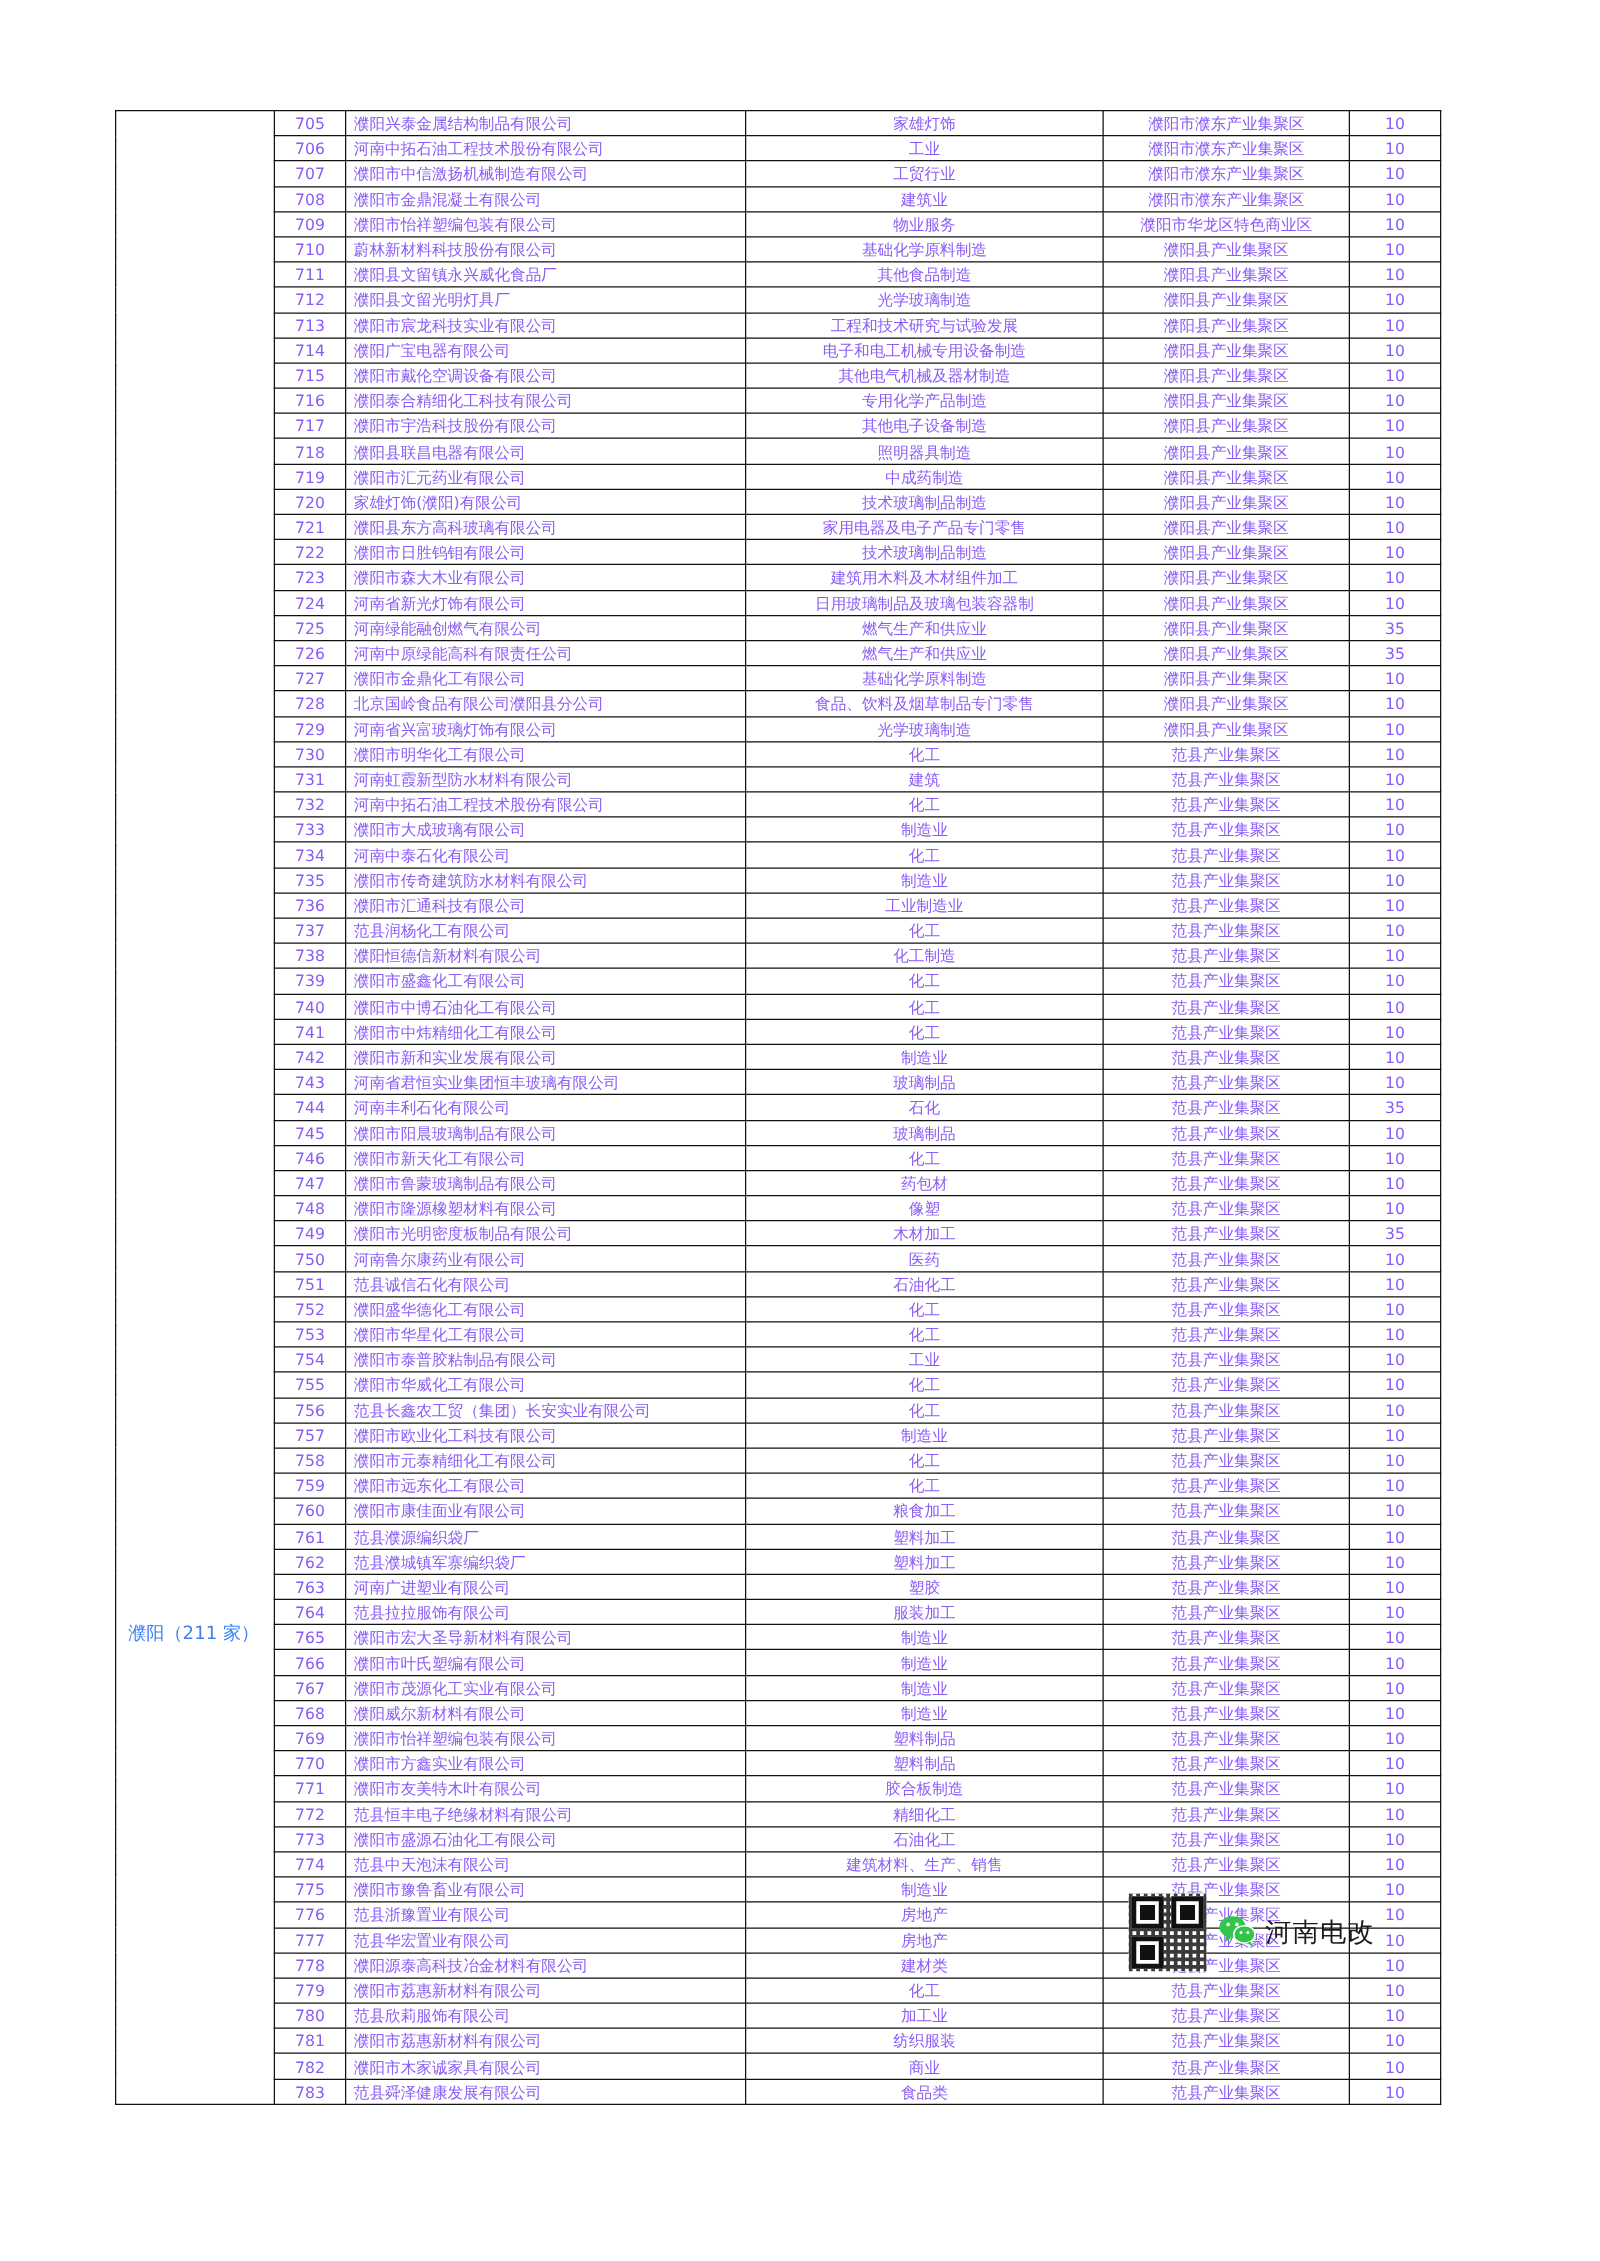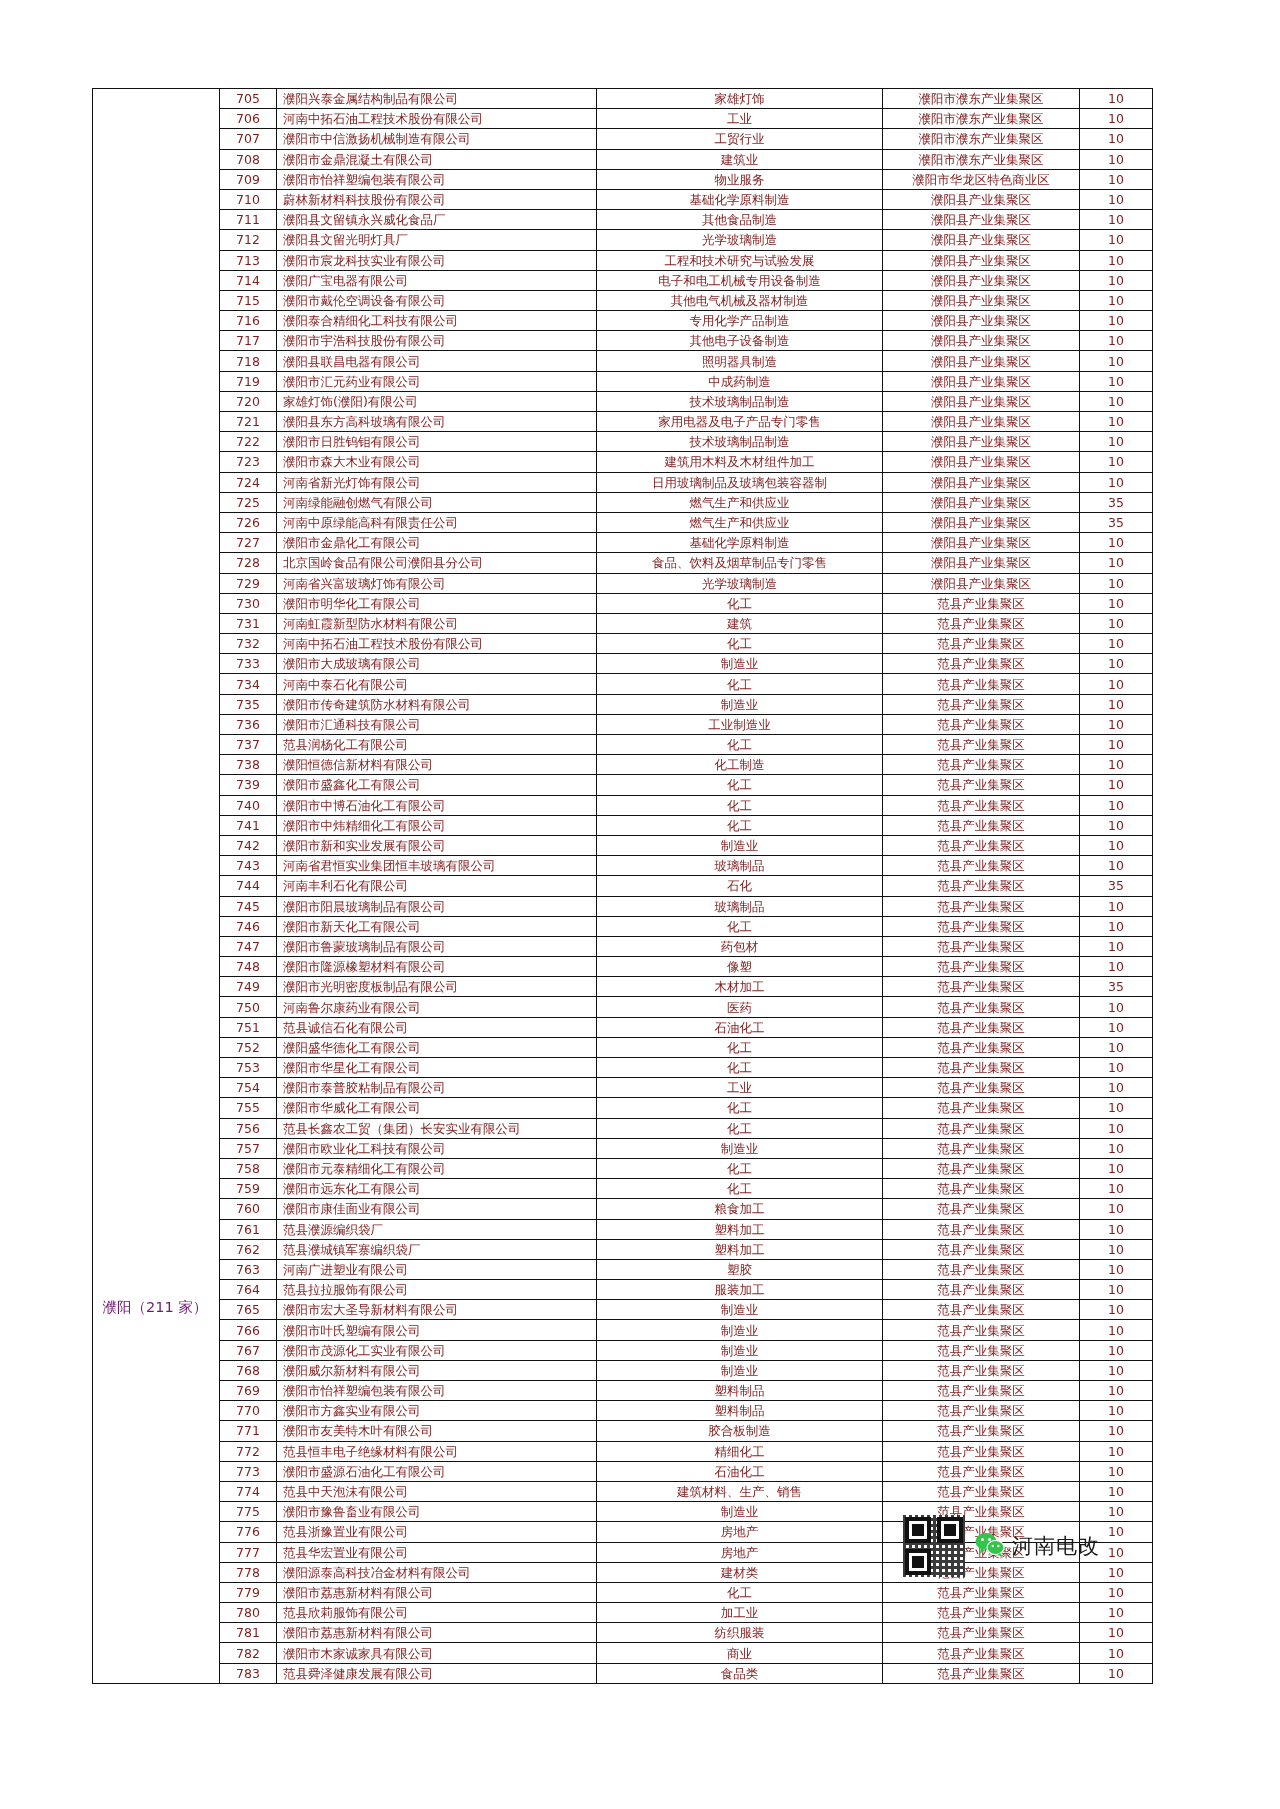--- a/index.html
+++ b/index.html
@@ -30,7 +30,7 @@
     border-collapse: collapse;
     table-layout: fixed;
     width: 1048px;
-    color: #7f1d1d;
+    color: #8b5cf6;
   }
   table.main td {
     border: 1px solid #111;

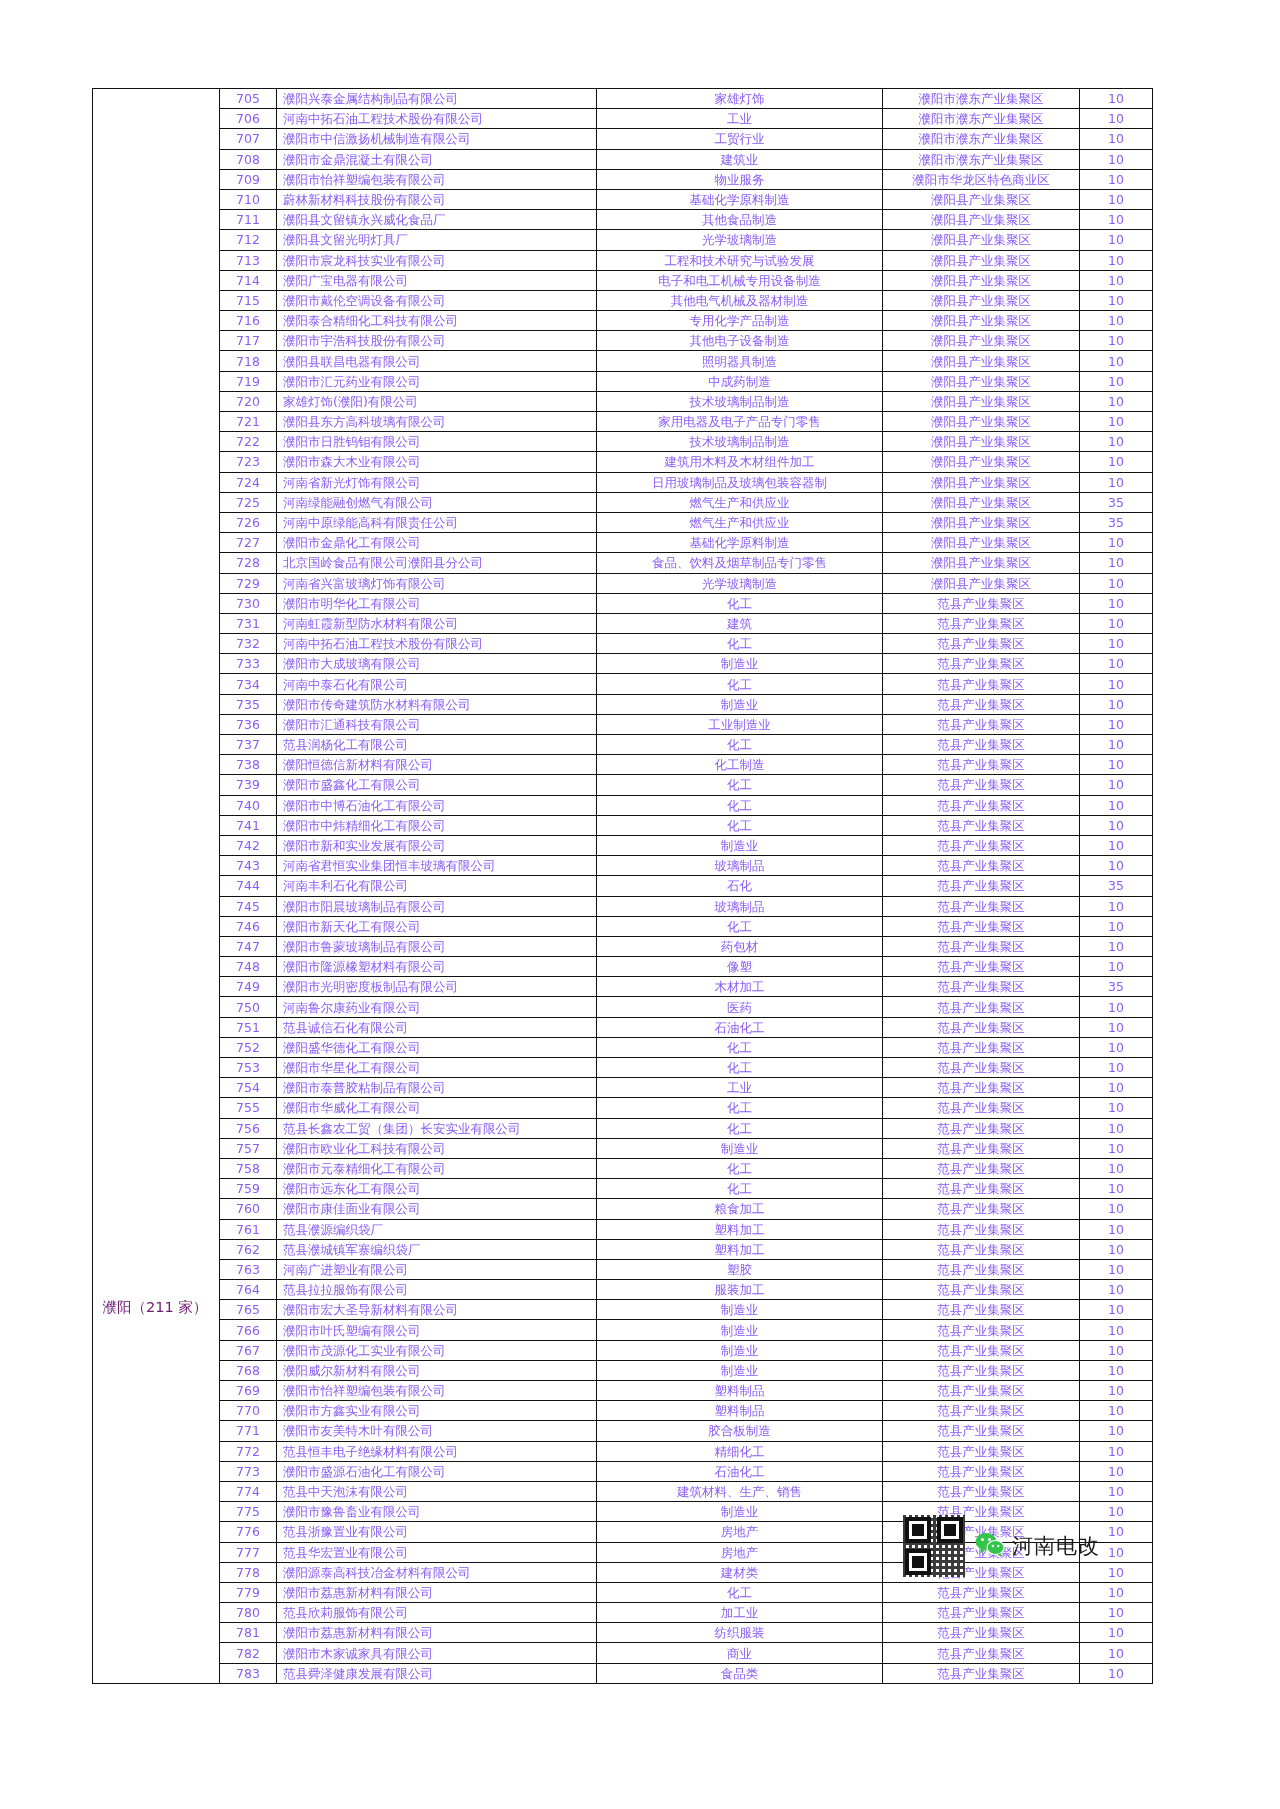--- a/index.html
+++ b/index.html
@@ -142,7 +142,7 @@
     text-align: center;
     font-size: 14.5px;
     line-height: 21px;
-    color: #701a75;
+    color: #3b82f6;
   }
 </style>
 </head>

